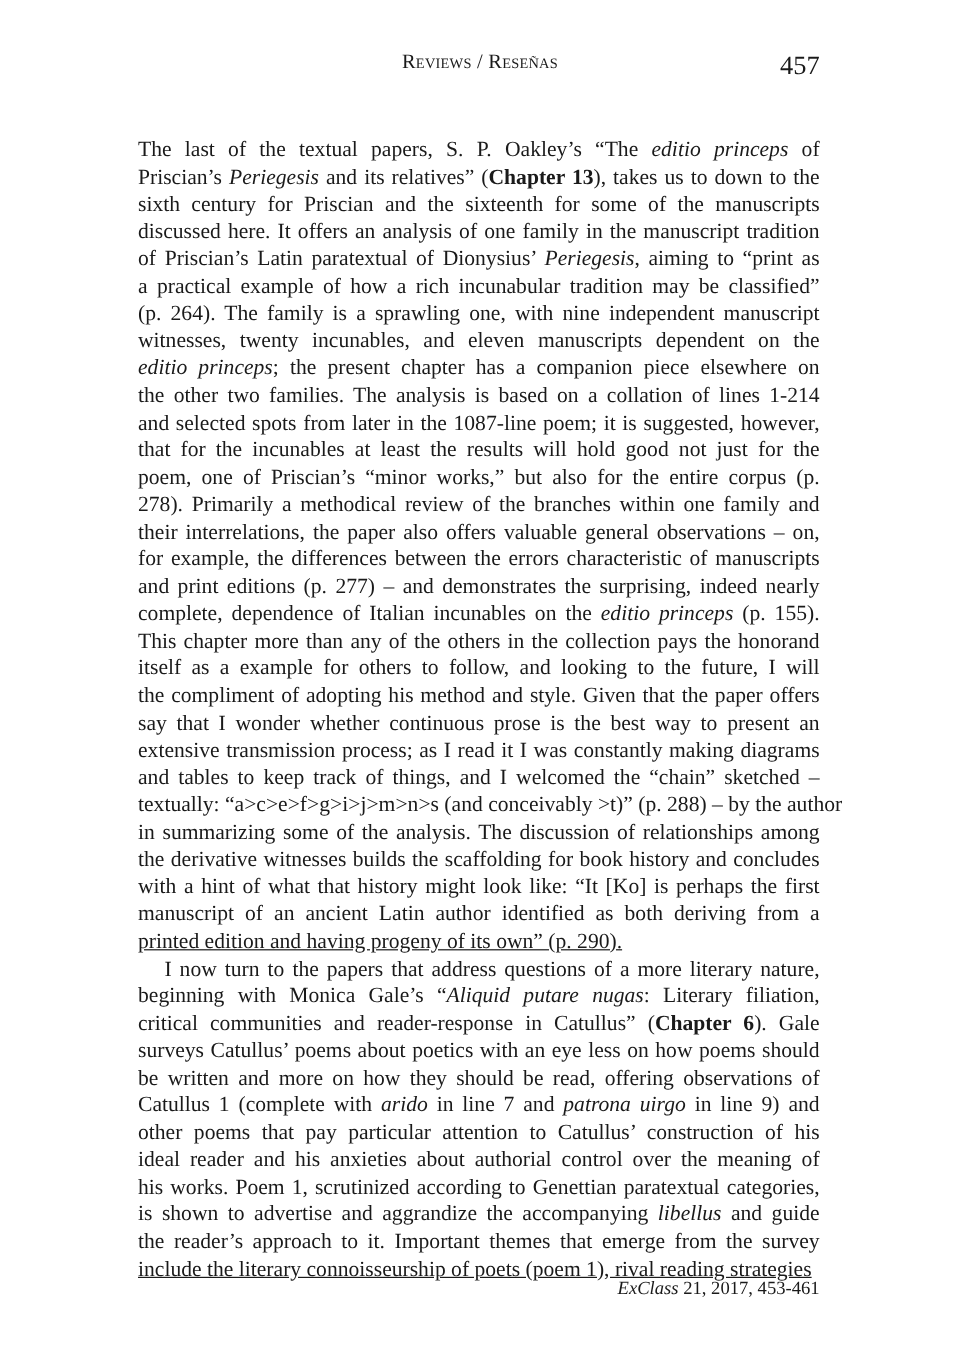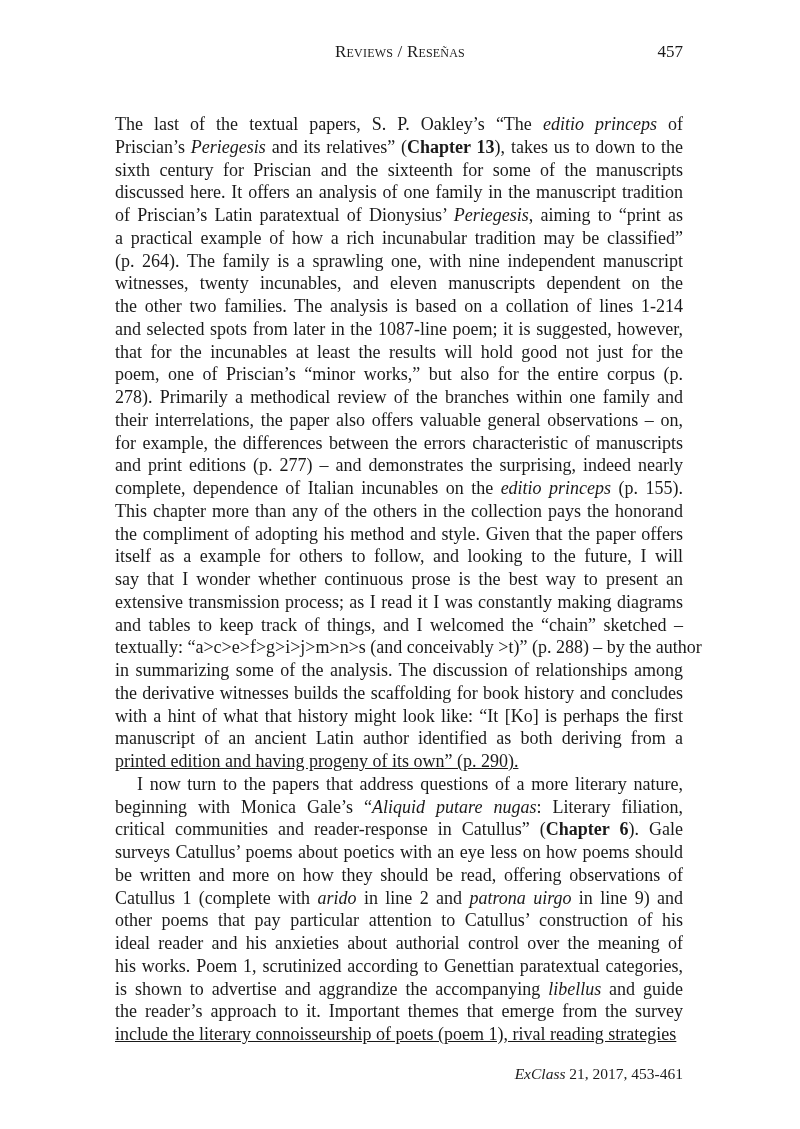--- a/index.html
+++ b/index.html
@@ -8,7 +8,7 @@
   .running-head { position: absolute; top: 42px; left: 0; width: 800px; height: 24px; }
   .rh-title { position: absolute; left: 0; width: 800px; text-align: center; font-size: 17px;
               font-variant: small-caps; letter-spacing: 0.2px; top: 0; }
-  .rh-page { position: absolute; right: 117px; top: 0; font-size: 17px; }
+  .rh-page { position: absolute; right: 117px; top: 0; font-size: 22px; }
   .body-text { position: absolute; top: 113px; left: 115px; width: 568px; font-size: 18px;
                line-height: 22.75px; }
   .line { display: block; white-space: nowrap; height: 22.75px; text-align: justify; text-align-last: justify; }

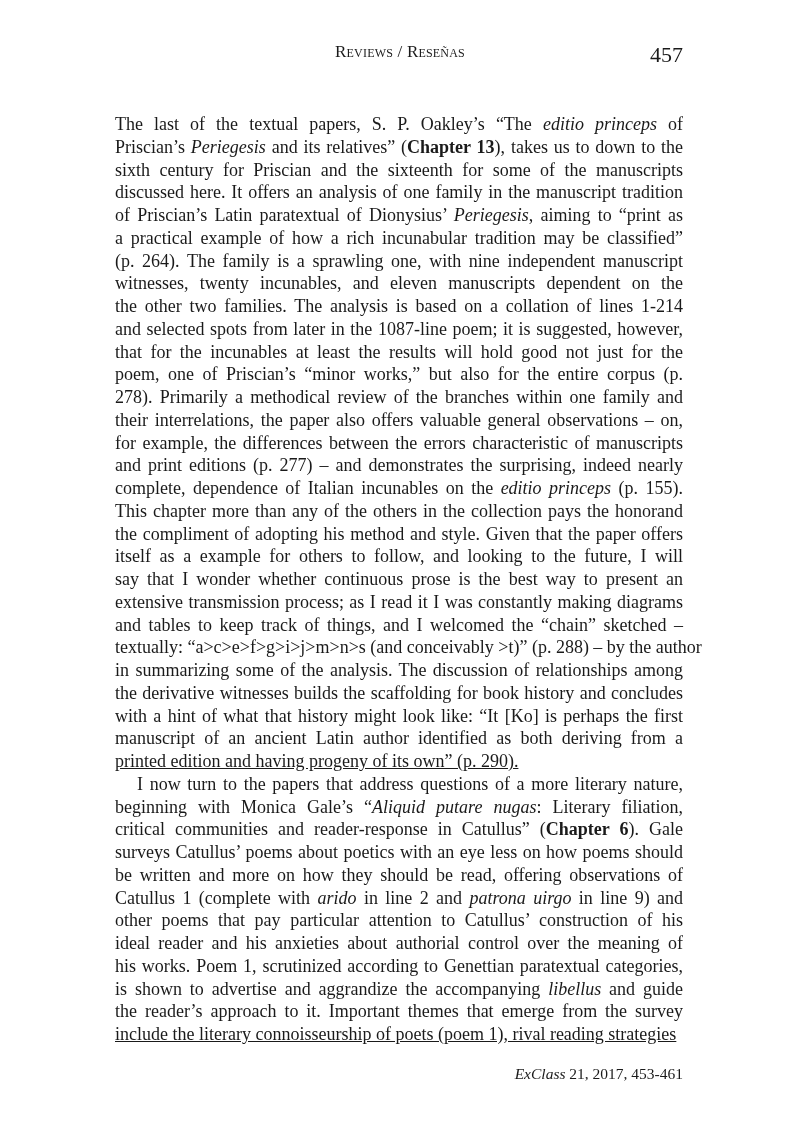--- a/index.html
+++ b/index.html
@@ -36,6 +36,7 @@
       <span class="line"><span>a practical example of how a rich incunabular tradition may be classified”</span></span>
       <span class="line"><span>(p. 264). The family is a sprawling one, with nine independent manuscript</span></span>
       <span class="line"><span>witnesses, twenty incunables, and eleven manuscripts dependent on the</span></span>
+      <span class="line"><span class="it">editio princeps</span><span>; the present chapter has a companion piece elsewhere on</span></span>
       <span class="line"><span>the other two families. The analysis is based on a collation of lines 1-214</span></span>
       <span class="line"><span>and selected spots from later in the 1087-line poem; it is suggested, however,</span></span>
       <span class="line"><span>that for the incunables at least the results will hold good not just for the</span></span>

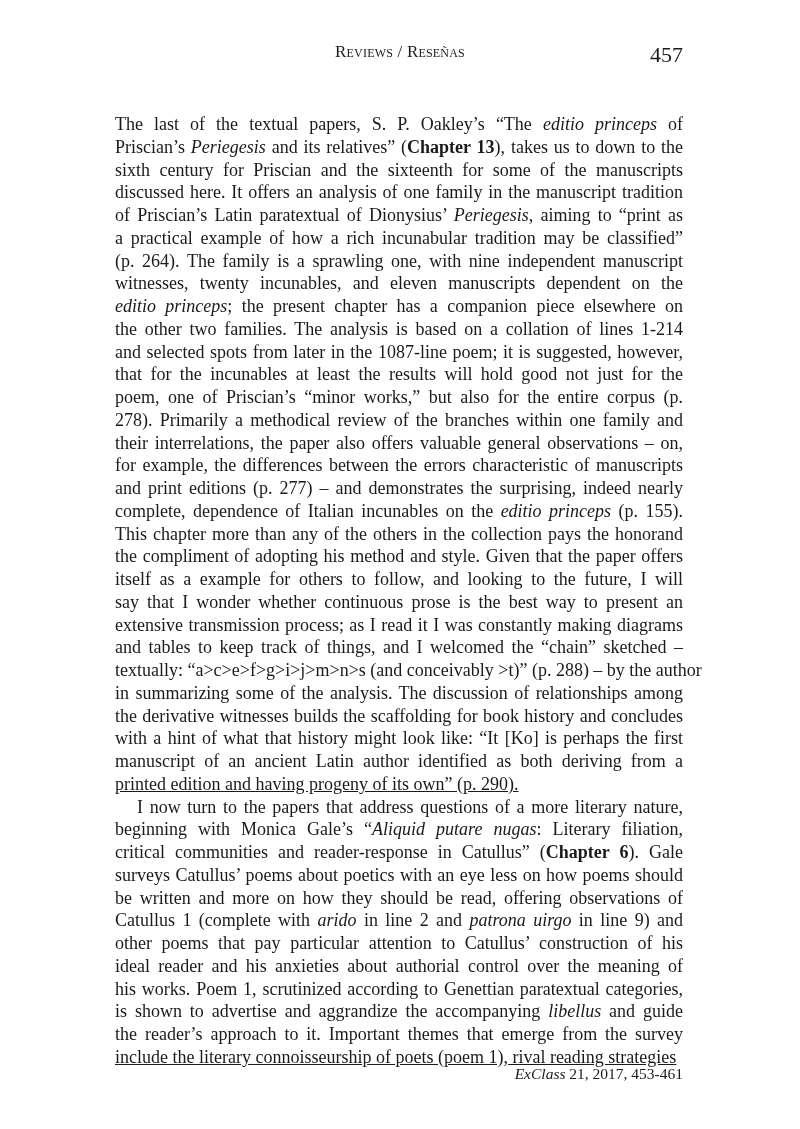--- a/index.html
+++ b/index.html
@@ -47,8 +47,8 @@
       <span class="line"><span>and print editions (p. 277) – and demonstrates the surprising, indeed nearly</span></span>
       <span class="line"><span>complete, dependence of Italian incunables on the </span><span class="it">editio princeps</span><span> (p. 155).</span></span>
       <span class="line"><span>This chapter more than any of the others in the collection pays the honorand</span></span>
+      <span class="line"><span>itself as a example for others to follow, and looking to the future, I will</span></span>
       <span class="line"><span>the compliment of adopting his method and style. Given that the paper offers</span></span>
-      <span class="line"><span>itself as a example for others to follow, and looking to the future, I will</span></span>
       <span class="line"><span>say that I wonder whether continuous prose is the best way to present an</span></span>
       <span class="line"><span>extensive transmission process; as I read it I was constantly making diagrams</span></span>
       <span class="line"><span>and tables to keep track of things, and I welcomed the “chain” sketched –</span></span>

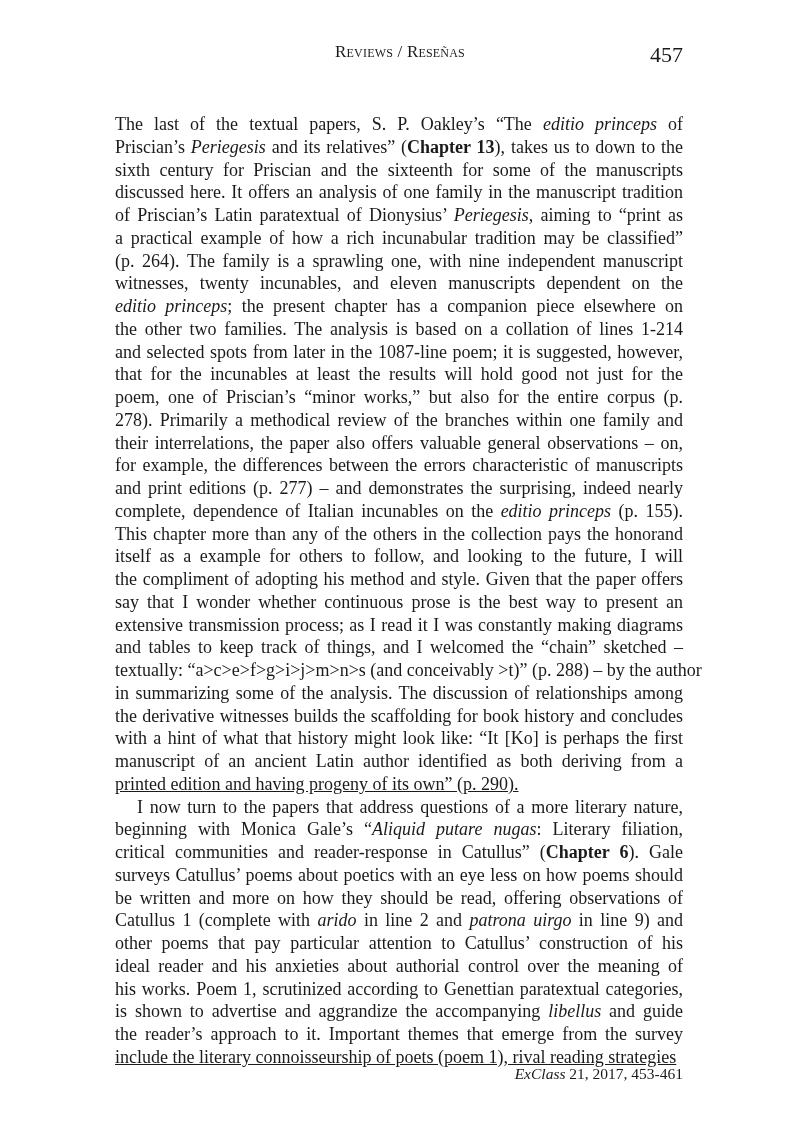--- a/index.html
+++ b/index.html
@@ -65,7 +65,7 @@
       <span class="line"><span>critical communities and reader-response in Catullus” (</span><span class="bd">Chapter 6</span><span>). Gale</span></span>
       <span class="line"><span>surveys Catullus’ poems about poetics with an eye less on how poems should</span></span>
       <span class="line"><span>be written and more on how they should be read, offering observations of</span></span>
-      <span class="line"><span>Catullus 1 (complete with </span><span class="it">arido</span><span> in line 2 and </span><span class="it">patrona uirgo</span><span> in line 9) and</span></span>
+      <span class="line"><span>Catullus 1 (complete with </span><span class="it">arido</span><span> in line 7 and </span><span class="it">patrona uirgo</span><span> in line 9) and</span></span>
       <span class="line"><span>other poems that pay particular attention to Catullus’ construction of his</span></span>
       <span class="line"><span>ideal reader and his anxieties about authorial control over the meaning of</span></span>
       <span class="line"><span>his works. Poem 1, scrutinized according to Genettian paratextual categories,</span></span>

